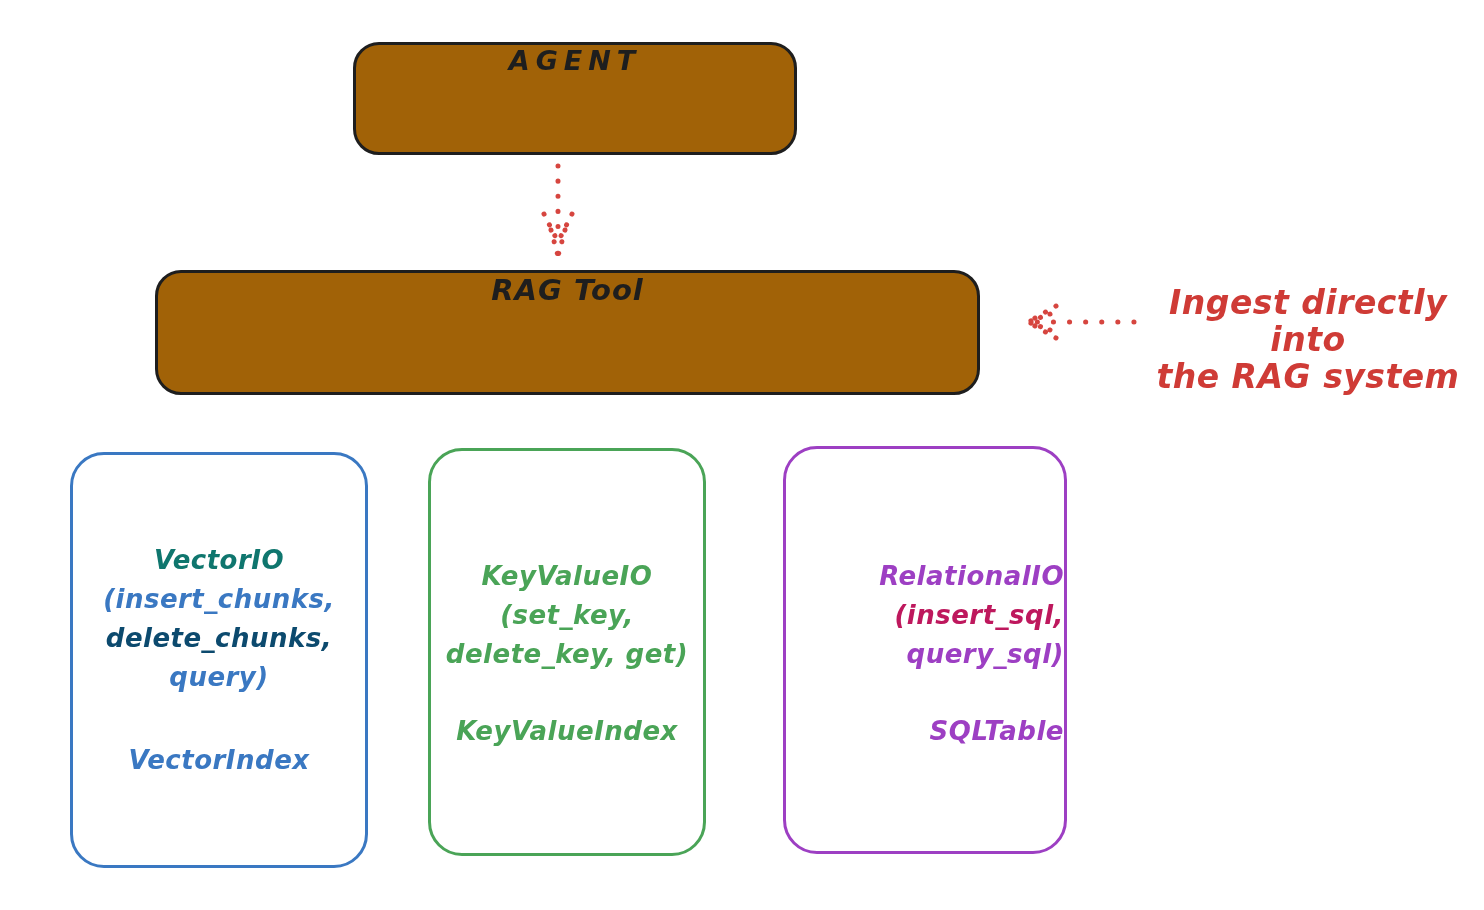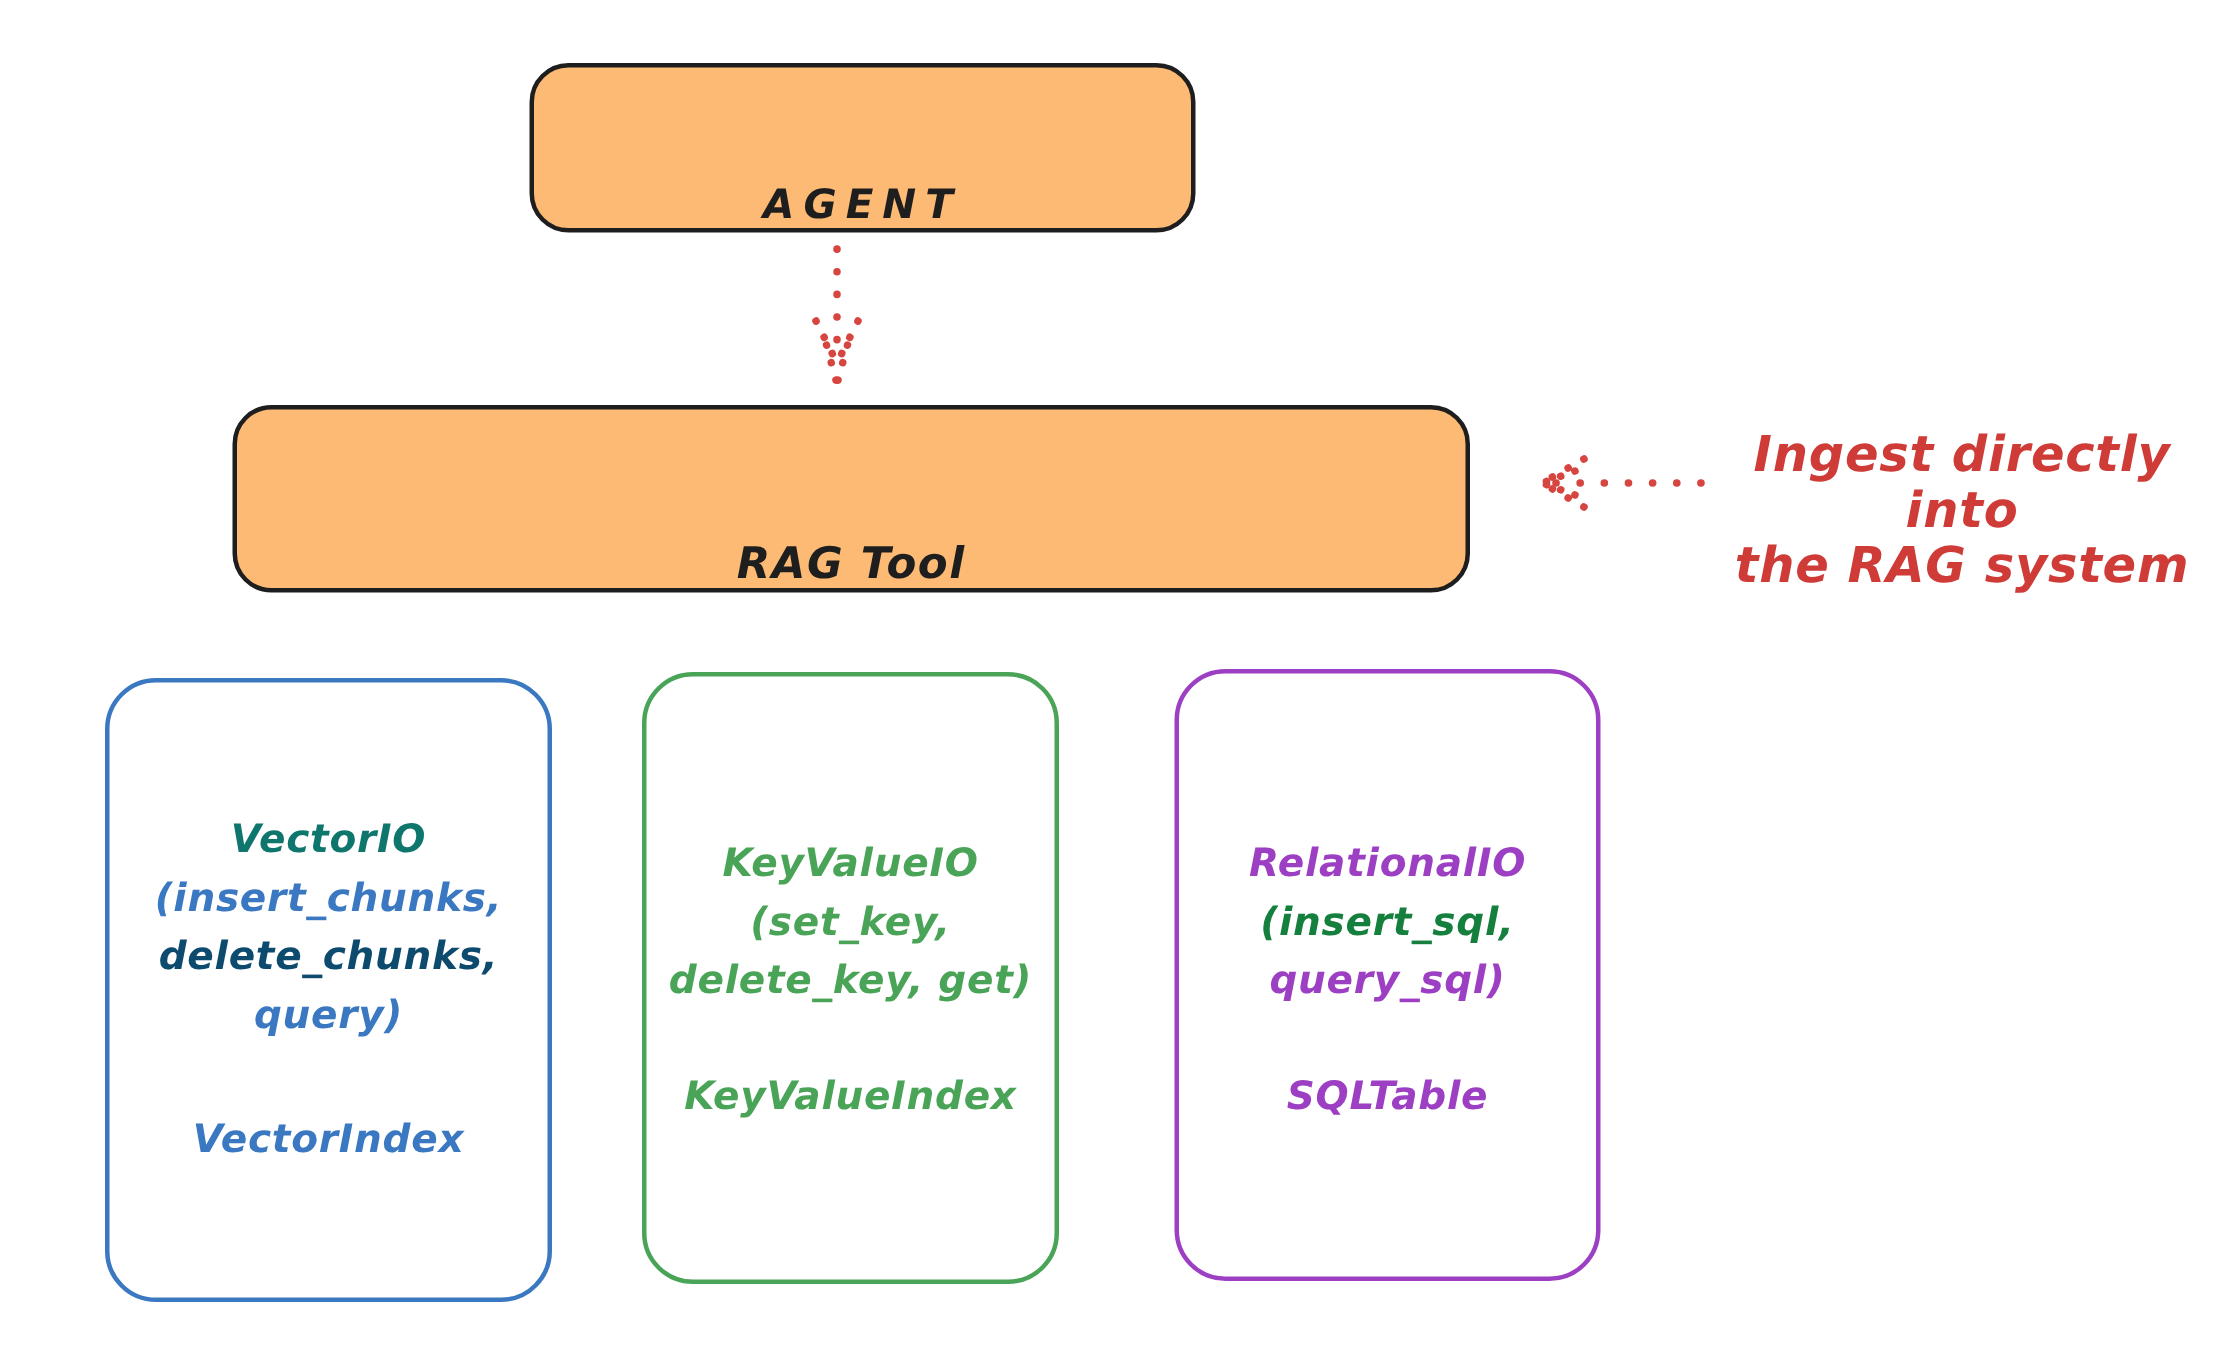--- a/index.html
+++ b/index.html
@@ -13,11 +13,11 @@
   }
   .node {
     position: absolute;
-    background: #fdba74;
+    background: #a16207;
     border-style: solid;
     border-width: 3.5px;
     display: flex;
-    align-items: flex-end;
+    align-items: flex-start;
     justify-content: center;
     box-sizing: border-box;
   }

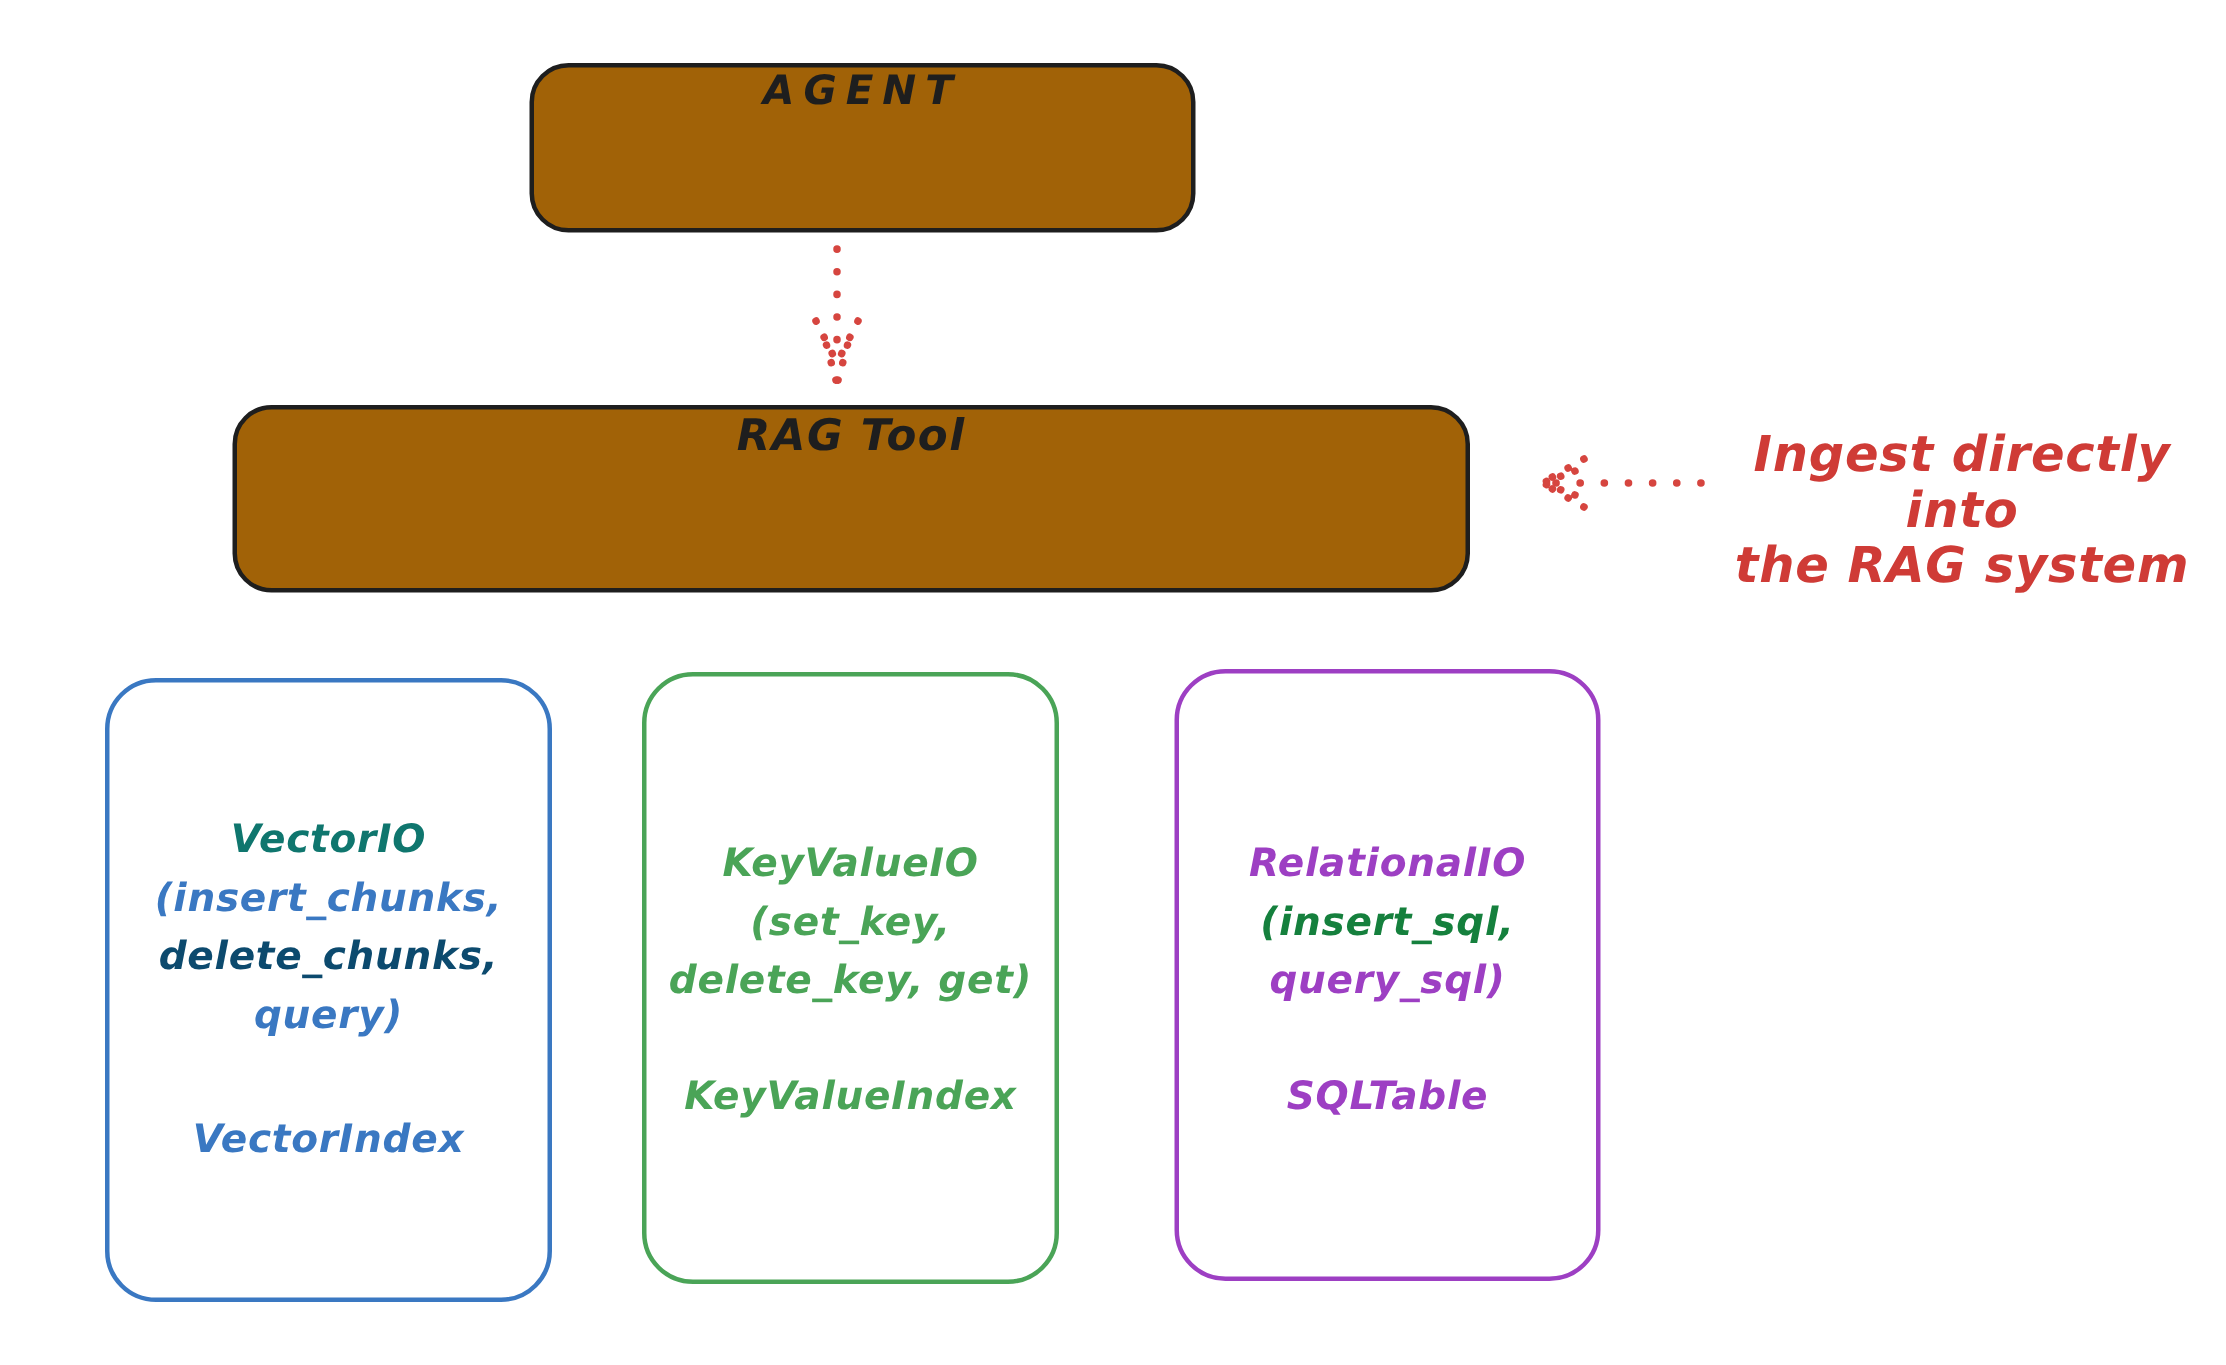--- a/index.html
+++ b/index.html
@@ -123,7 +123,7 @@
     <div style="color: rgb(74, 164, 87);">KeyValueIndex</div>
   </div>
 
-  <div class="store store-relational" style="border-color: rgb(157, 63, 195);">
+  <div class="store store-relational" style="border-color: rgb(157, 63, 195); text-align: right;">
     <div style="color: rgb(157, 63, 195);">RelationalIO</div>
     <div style="color: #15803d;">(insert_sql,</div>
     <div style="color: rgb(157, 63, 195);">query_sql)</div>

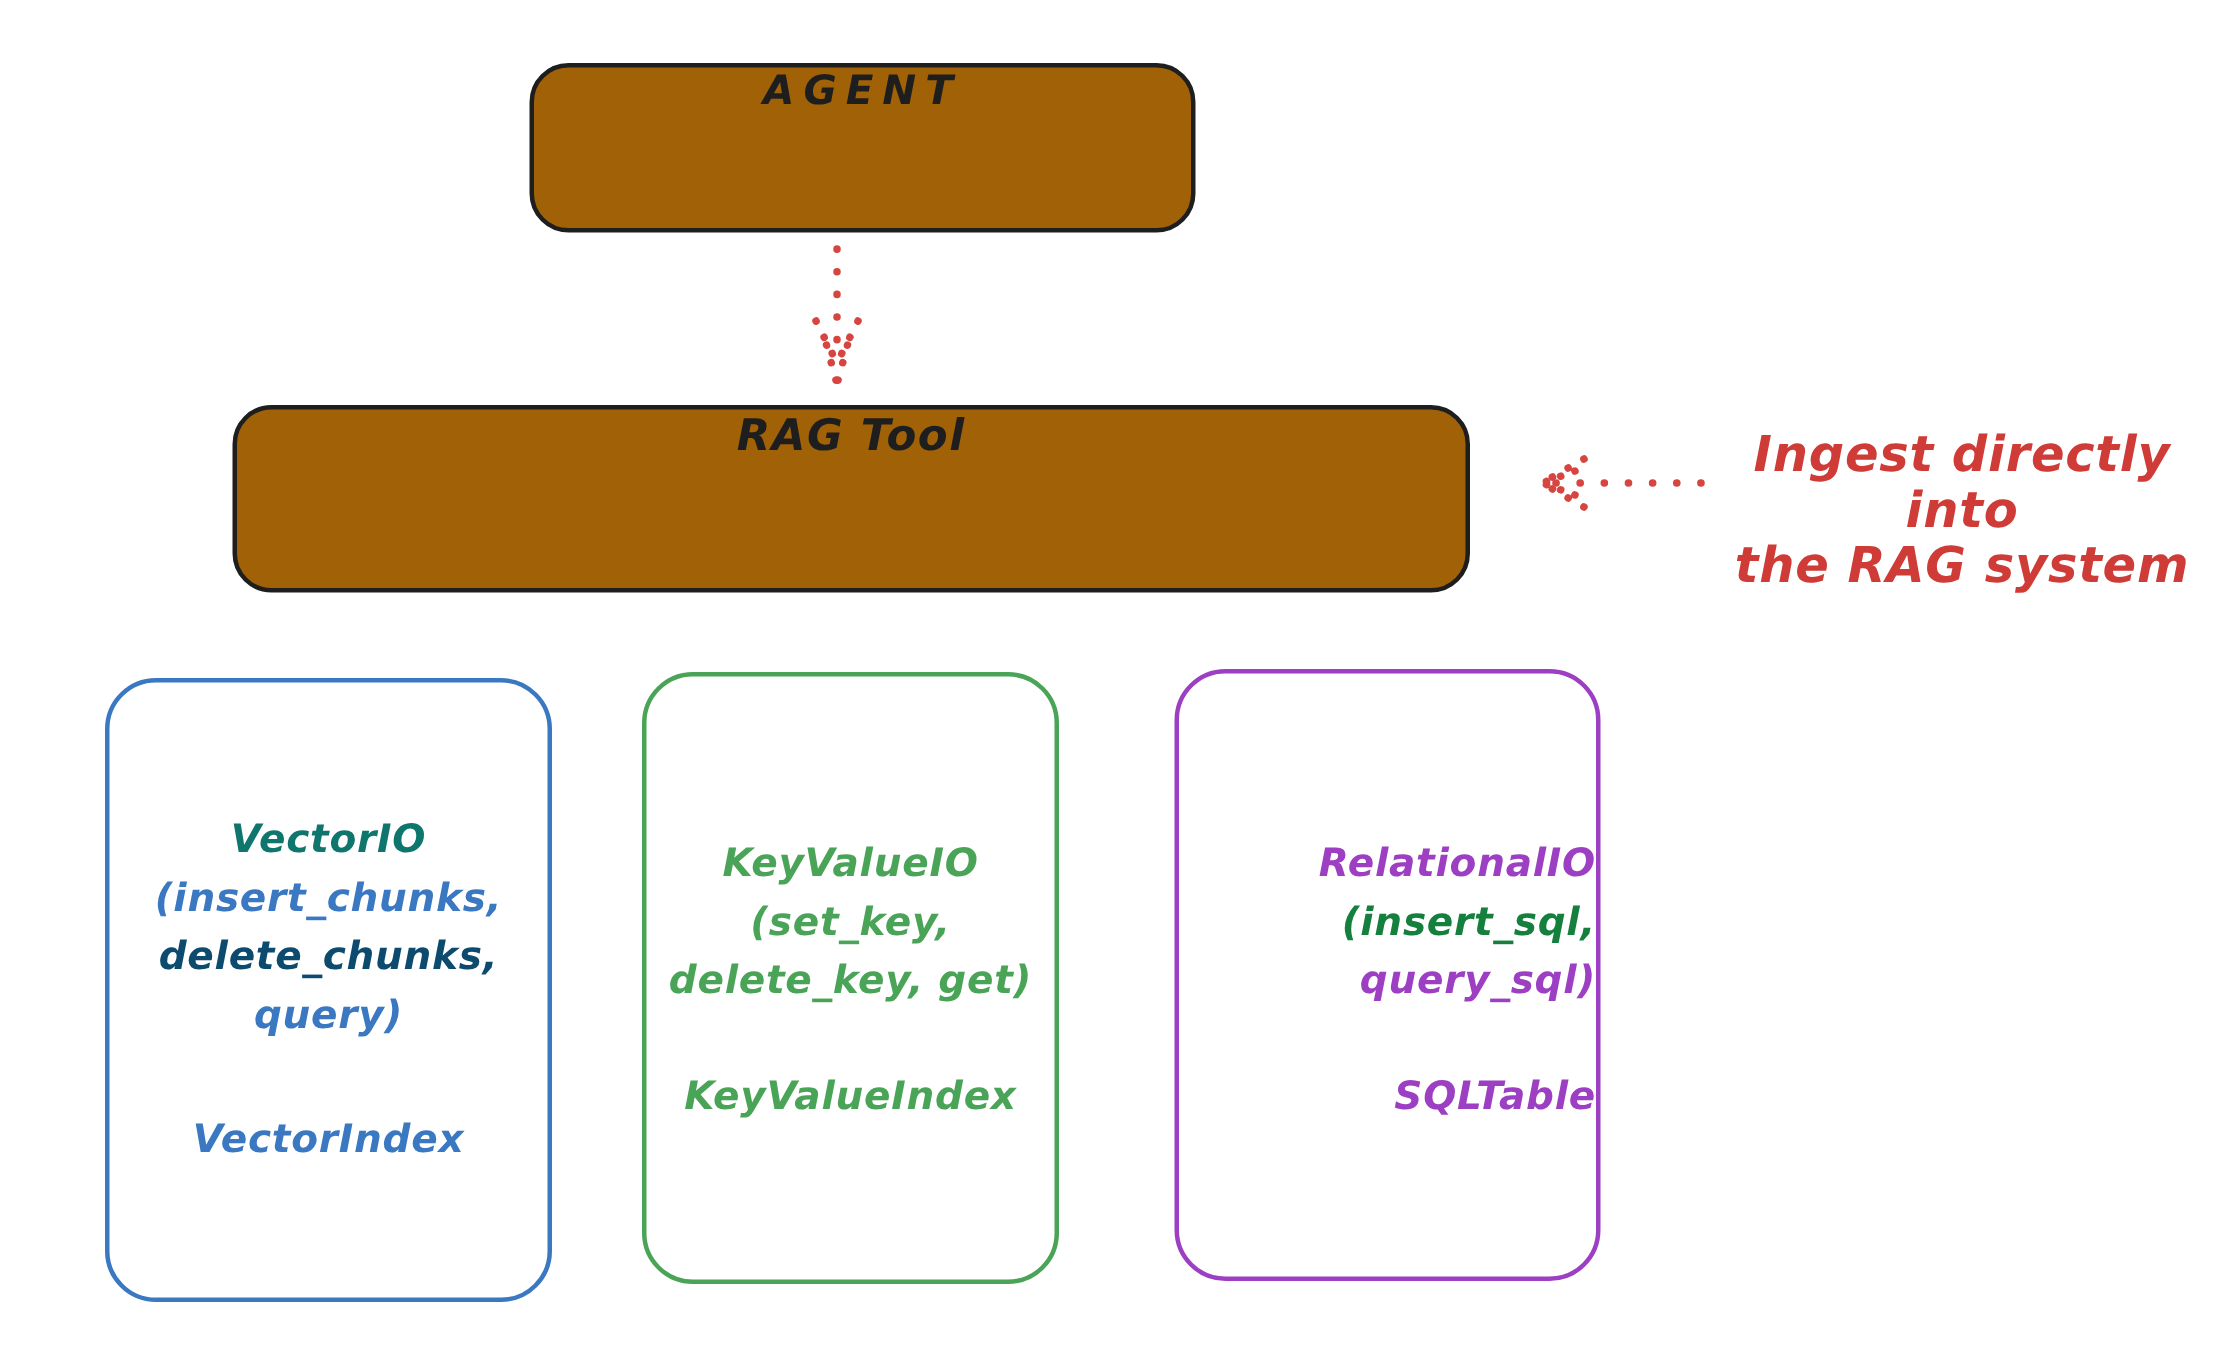--- a/index.html
+++ b/index.html
@@ -125,7 +125,7 @@
 
   <div class="store store-relational" style="border-color: rgb(157, 63, 195); text-align: right;">
     <div style="color: rgb(157, 63, 195);">RelationalIO</div>
-    <div style="color: #15803d;">(insert_sql,</div>
+    <div style="color: #be185d;">(insert_sql,</div>
     <div style="color: rgb(157, 63, 195);">query_sql)</div>
     <div class="spacer-md"></div>
     <div style="color: rgb(157, 63, 195);">SQLTable</div>

